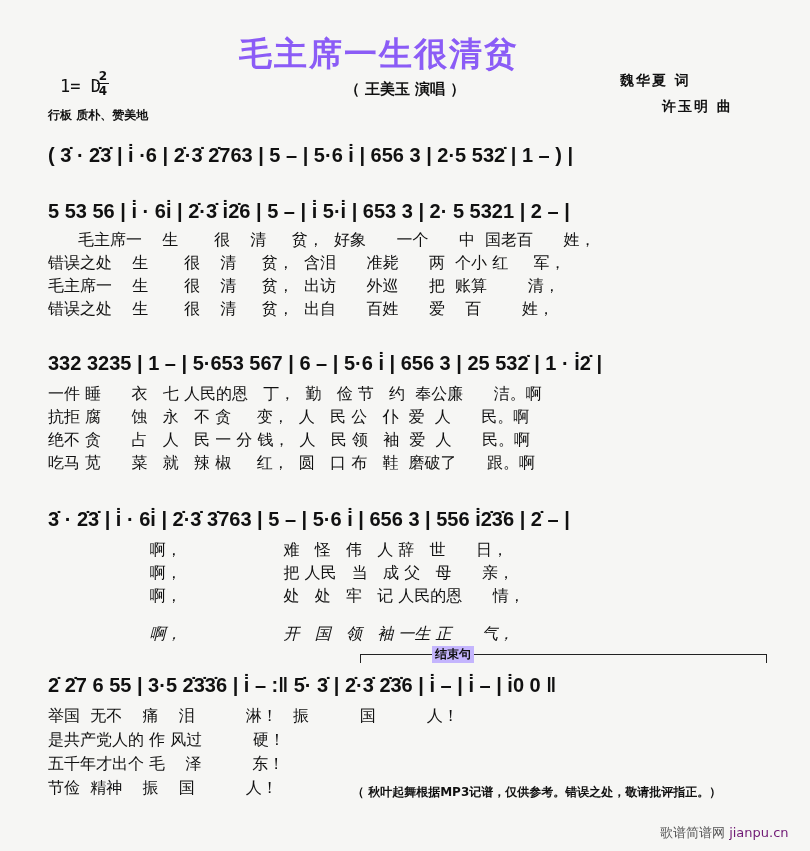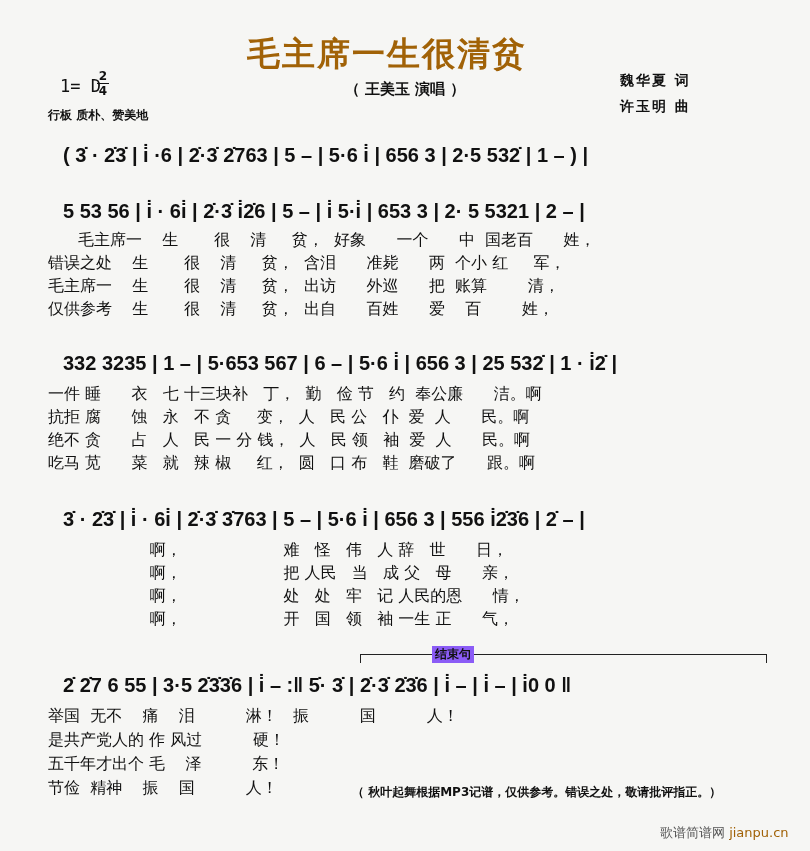--- a/index.html
+++ b/index.html
@@ -6,7 +6,7 @@
   body{width:810px;height:851px;background:#f6f6f4;position:relative;overflow:hidden;
        font-family:"DejaVu Sans",sans-serif;color:#111;}
   .abs{position:absolute;}
-  .title{left:16px;width:742px;top:32px;text-align:center;font-size:33px;font-weight:bold;color:#a16207;letter-spacing:2px;}
+  .title{left:8px;width:742px;top:32px;text-align:center;font-size:33px;font-weight:bold;color:#8b5cf6;letter-spacing:2px;}
   .subtitle{left:0;width:810px;top:80px;text-align:center;font-size:15px;font-weight:bold;}
   .key{left:60px;top:76px;font-size:17px;font-family:"DejaVu Sans Mono",monospace;}
   .timesig{left:97px;top:70px;font-size:12px;font-weight:bold;line-height:12px;text-align:center;width:12px;}

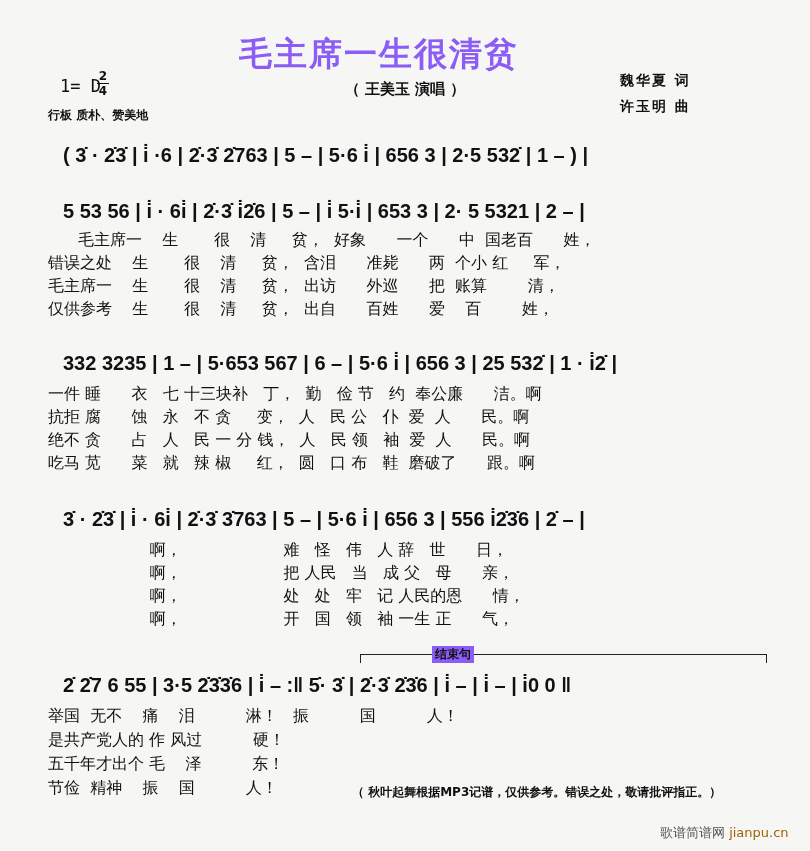--- a/index.html
+++ b/index.html
@@ -37,7 +37,7 @@
 <div class="abs tempo">行板  质朴、赞美地</div>
 
 <div class="abs credit" style="top:72px;">魏华夏  词</div>
-<div class="abs credit" style="top:98px;">许玉明  曲</div>
+<div class="abs credit" style="top:98px;margin-left:42px;">许玉明  曲</div>
 
 <div class="row" style="top:140px;">
   <div class="notes" style="top:4px;">( 3̇ · 2̇3̇ | i̇ ·6 | 2̇·3̇ 2̇763 | 5 – | 5·6 i̇ | 656 3 | 2·5 532̇ | 1 – ) |</div>

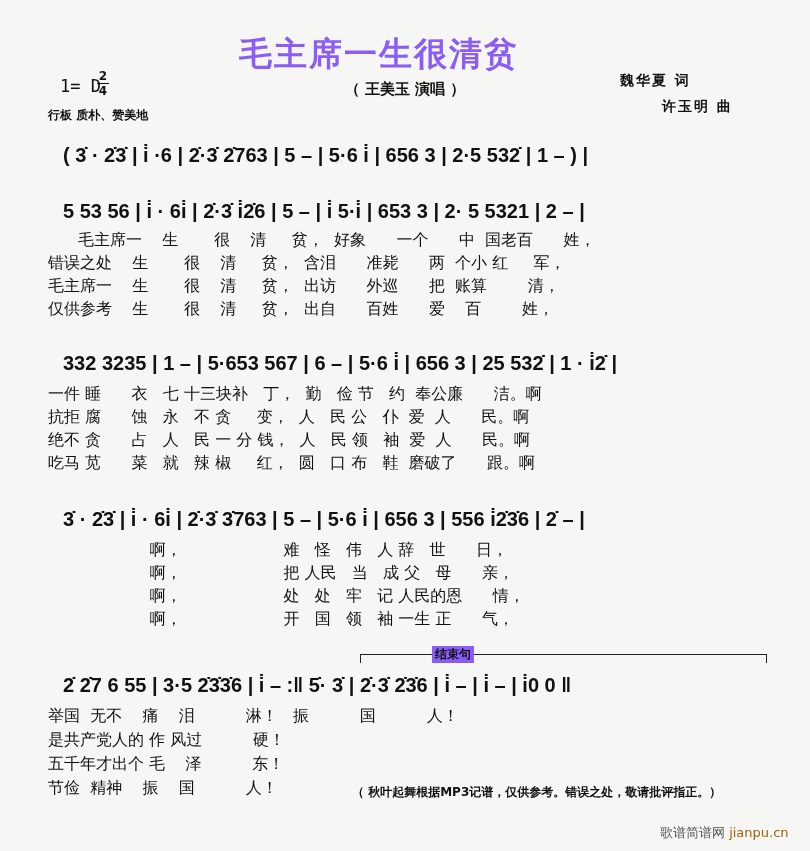--- a/index.html
+++ b/index.html
@@ -14,7 +14,7 @@
   .tempo{left:48px;top:107px;font-size:12px;font-weight:bold;}
   .credit{left:620px;font-size:14px;font-weight:bold;letter-spacing:2px;}
   .row{position:absolute;left:0;width:810px;}
-  .notes{position:absolute;left:48px;height:26px;font-family:"Liberation Sans",sans-serif;font-weight:bold;font-size:20px;white-space:nowrap;margin-left:15px;}
+  .notes{position:absolute;left:48px;height:26px;font-family:"Liberation Sans",sans-serif;font-weight:bold;font-size:20px;white-space:nowrap;}
   .lyric{position:absolute;left:48px;font-family:"DejaVu Serif",serif;font-size:16px;white-space:pre;letter-spacing:0px;}
   .bracket{border:1px solid #222;border-bottom:none;height:8px;}
   .bracket-label{background:#8b5cf6;font-size:12px;font-weight:bold;padding:0 3px;}

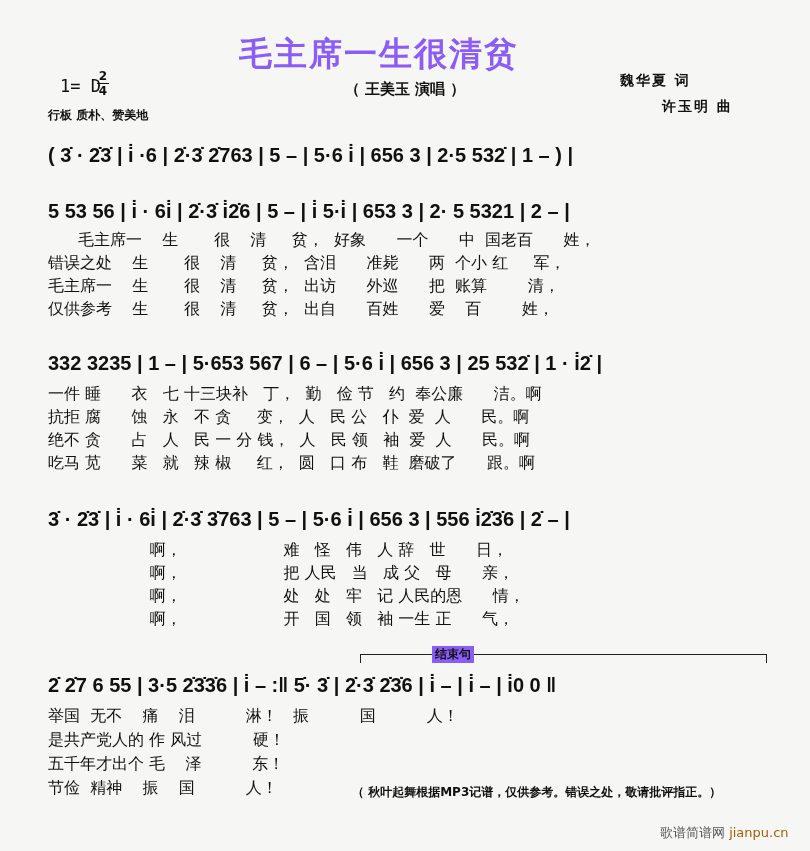--- a/index.html
+++ b/index.html
@@ -48,7 +48,7 @@
   <div class="lyric" style="top:30px;margin-left:30px;">毛主席一    生       很    清     贫，  好象      一个      中  国老百      姓，</div>
   <div class="lyric" style="top:53px;">错误之处    生       很    清     贫，  含泪      准毙      两  个小 红     军，</div>
   <div class="lyric" style="top:76px;">毛主席一    生       很    清     贫，  出访      外巡      把  账算        清，</div>
-  <div class="lyric" style="top:99px;">仅供参考    生       很    清     贫，  出自      百姓      爱    百        姓，</div>
+  <div class="lyric" style="top:99px;">错误之处    生       很    清     贫，  出自      百姓      爱    百        姓，</div>
 </div>
 
 <div class="row" style="top:352px;">

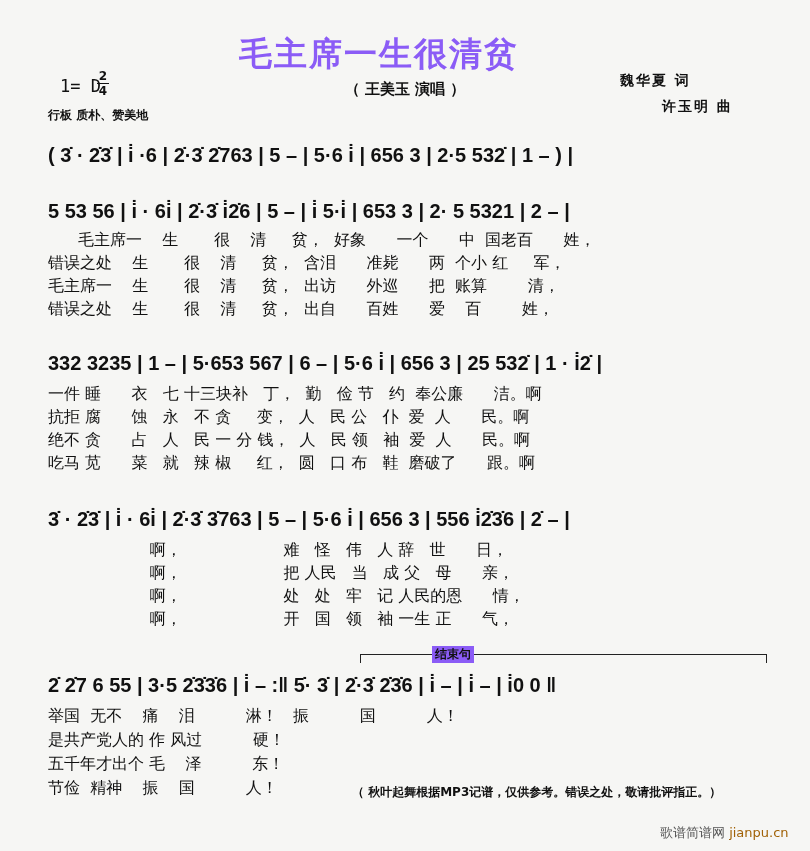--- a/index.html
+++ b/index.html
@@ -53,7 +53,7 @@
 
 <div class="row" style="top:352px;">
   <div class="notes" style="top:0;">332 3235 | 1 – | 5·653 567 | 6 – | 5·6 i̇ | 656 3 | 25 532̇ | 1 · i̇2̇ |</div>
-  <div class="lyric" style="top:32px;">一件 睡      衣   七 十三块补   丁，  勤   俭 节   约  奉公廉      洁。啊</div>
+  <div class="lyric" style="top:32px;">一件 睡      衣   七 人民的恩   丁，  勤   俭 节   约  奉公廉      洁。啊</div>
   <div class="lyric" style="top:55px;text-align:right;">抗拒 腐      蚀   永   不 贪     变，  人   民 公   仆  爱  人      民。啊</div>
   <div class="lyric" style="top:78px;text-align:right;">绝不 贪      占   人   民 一 分 钱，  人   民 领   袖  爱  人      民。啊</div>
   <div class="lyric" style="top:101px;">吃马 苋      菜   就   辣 椒     红，  圆   口 布   鞋  磨破了      跟。啊</div>

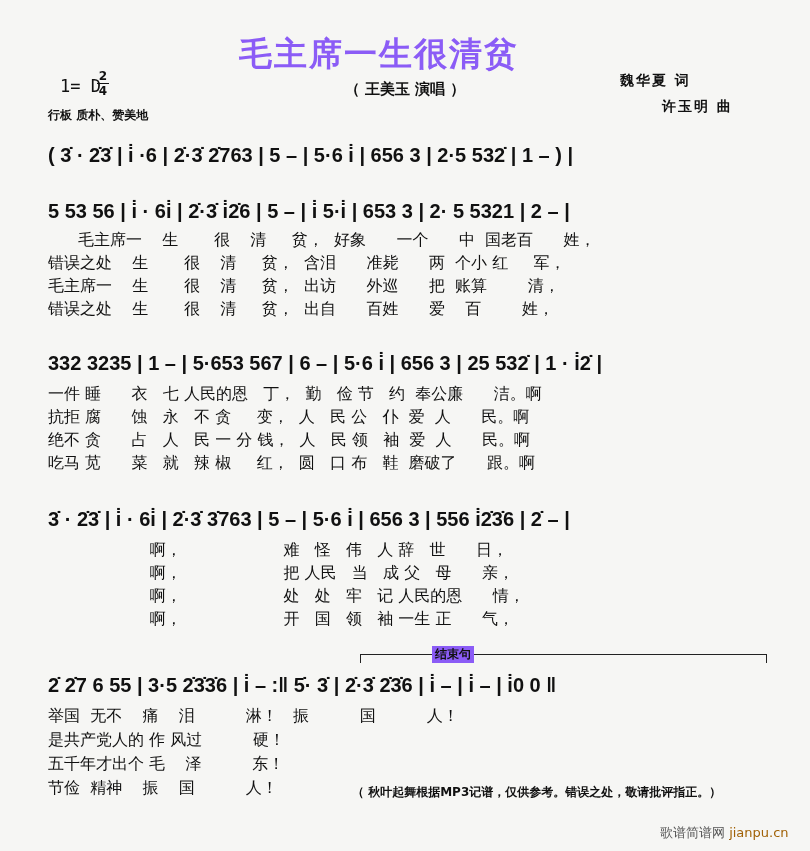--- a/index.html
+++ b/index.html
@@ -64,7 +64,7 @@
   <div class="lyric" style="top:32px;">                    啊，                    难   怪   伟   人 辞   世      日，</div>
   <div class="lyric" style="top:55px;">                    啊，                    把 人民   当   成 父   母      亲，</div>
   <div class="lyric" style="top:78px;">                    啊，                    处   处   牢   记 人民的恩      情，</div>
-  <div class="lyric" style="top:101px;">                    啊，                    开   国   领   袖 一生 正      气，</div>
+  <div class="lyric" style="top:116px;font-style:italic;">                    啊，                    开   国   领   袖 一生 正      气，</div>
 </div>
 
 <div class="abs bracket" style="left:360px;top:654px;width:405px;"></div>

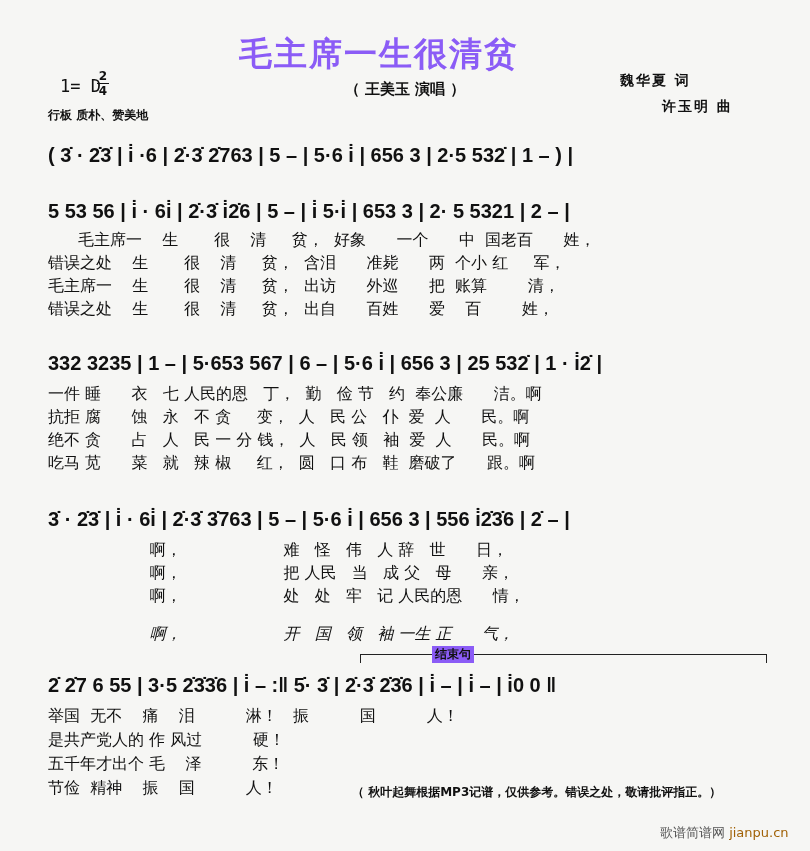--- a/index.html
+++ b/index.html
@@ -17,7 +17,7 @@
   .notes{position:absolute;left:48px;height:26px;font-family:"Liberation Sans",sans-serif;font-weight:bold;font-size:20px;white-space:nowrap;}
   .lyric{position:absolute;left:48px;font-family:"DejaVu Serif",serif;font-size:16px;white-space:pre;letter-spacing:0px;}
   .bracket{border:1px solid #222;border-bottom:none;height:8px;}
-  .bracket-label{background:#8b5cf6;font-size:12px;font-weight:bold;padding:0 3px;}
+  .bracket-label{background:#c4b5fd;font-size:12px;font-weight:bold;padding:0 3px;}
   .footnote{font-size:12px;font-weight:bold;}
   .watermark{font-size:13px;color:#555;}
   .watermark .url{color:#a16207;}

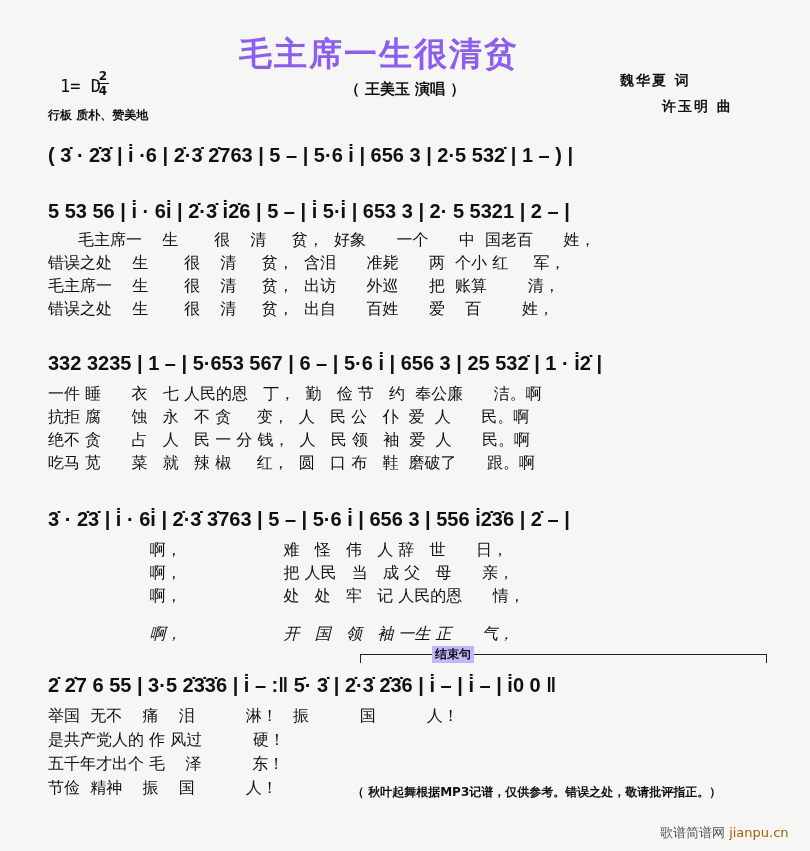--- a/index.html
+++ b/index.html
@@ -20,7 +20,7 @@
   .bracket-label{background:#c4b5fd;font-size:12px;font-weight:bold;padding:0 3px;}
   .footnote{font-size:12px;font-weight:bold;}
   .watermark{font-size:13px;color:#555;}
-  .watermark .url{color:#a16207;}
+  .watermark .url{color:#701a75;}
 </style>
 </head>
 <body>

